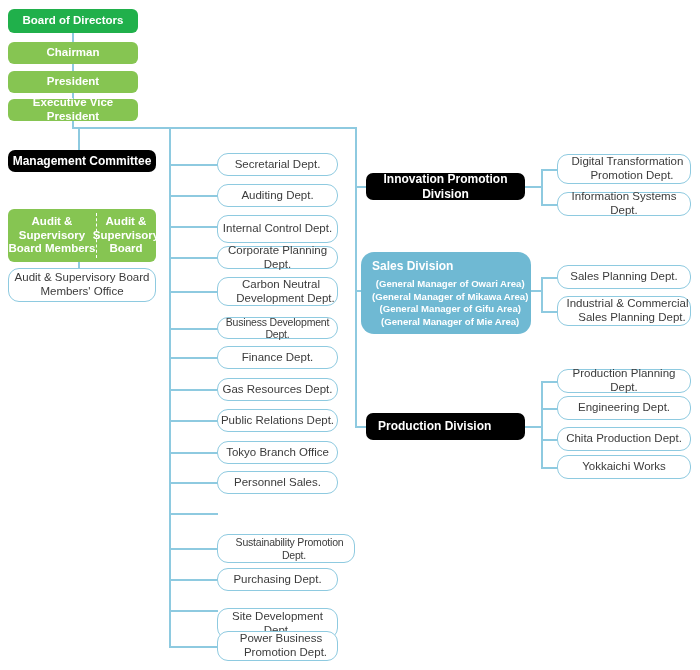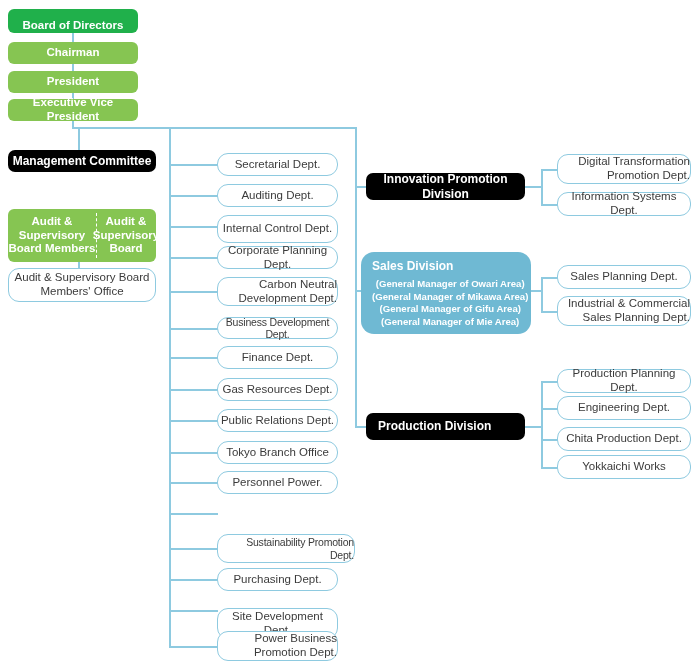--- a/index.html
+++ b/index.html
@@ -73,7 +73,7 @@
 
 <div id="chart">
 
-  <div class="node green-dark" style="left:8px;top:9px;width:130px;height:24px;align-items:flex-end;">
+  <div class="node green-dark" style="left:8px;top:9px;width:130px;height:24px;">
     <span>Board of Directors</span>
   </div>
   <div class="ln v" style="left:72px;top:33px;height:10px;"></div>

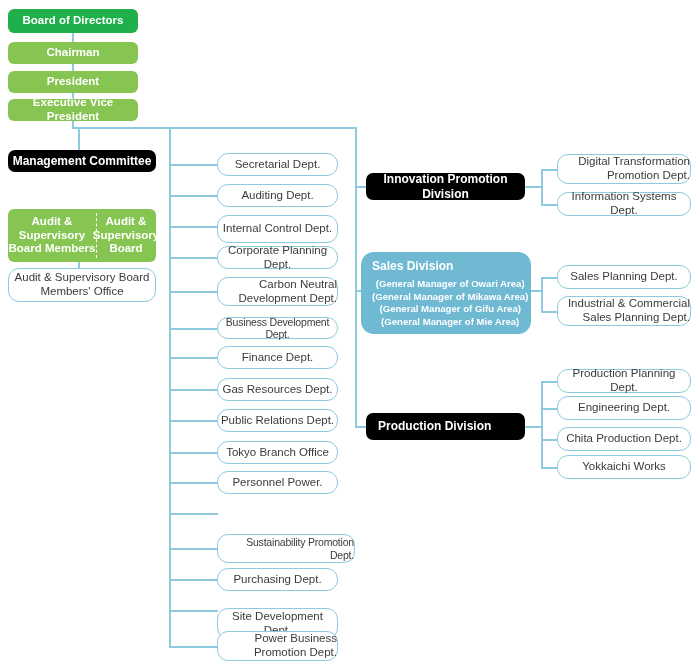--- a/index.html
+++ b/index.html
@@ -53,7 +53,7 @@
   }
   .white-box.tight{font-size:10.5px;letter-spacing:-0.2px;}
 
-  .twoline{flex-direction:column;align-items:flex-end;padding-left:7px;}
+  .twoline{flex-direction:column;align-items:center;padding-left:7px;}
   .twoline .l2{padding-left:9px;}
 
   .sales-inner{

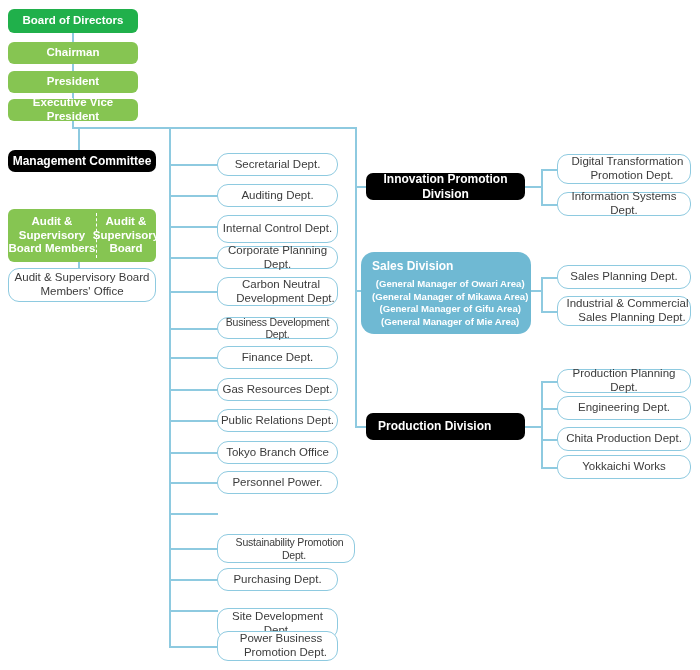--- a/index.html
+++ b/index.html
@@ -179,7 +179,7 @@
 
   <div class="ln h" style="left:169px;top:482px;width:49px;"></div>
   <div class="node white-box" style="left:217px;top:471px;width:121px;height:23px;">
-    <span>Personnel Power.</span>
+    <span>Personnel Sales.</span>
   </div>
 
   <div class="ln h" style="left:169px;top:513px;width:49px;"></div>

